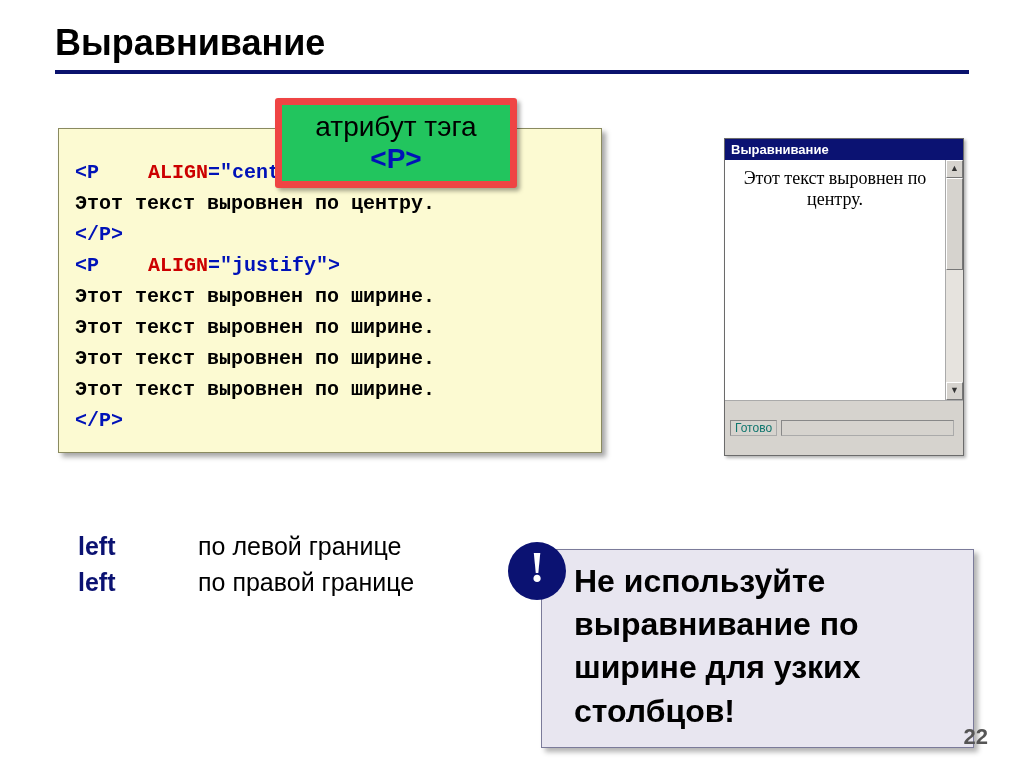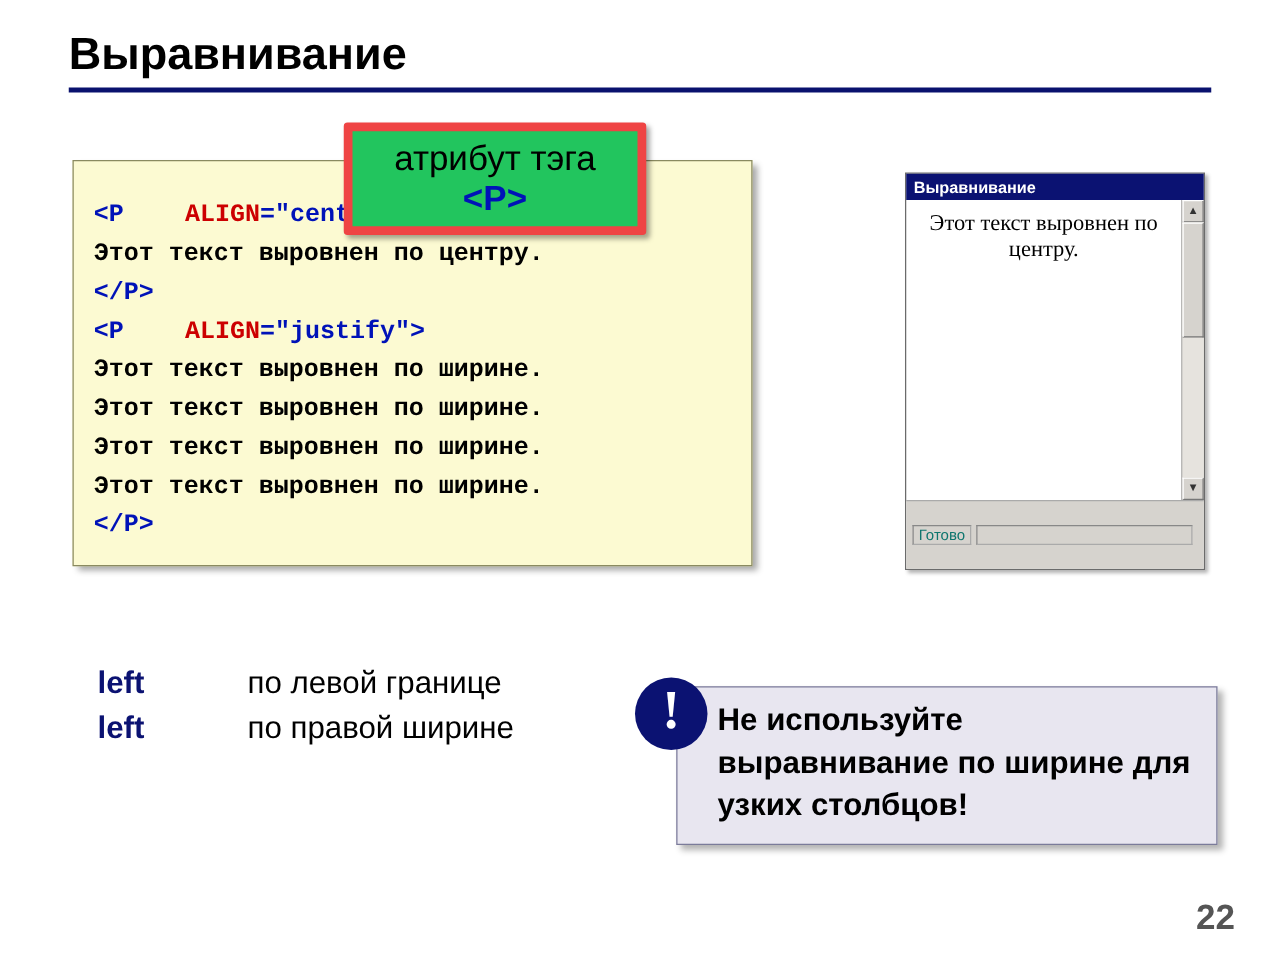--- a/index.html
+++ b/index.html
@@ -232,7 +232,7 @@
 
 <div class="align-list">
   <div><span class="kw">left</span><span>по левой границе</span></div>
-  <div><span class="kw">left</span><span>по правой ширине</span></div>
+  <div><span class="kw">left</span><span>по правой границе</span></div>
 </div>
 
 <div class="warning-badge">!</div>

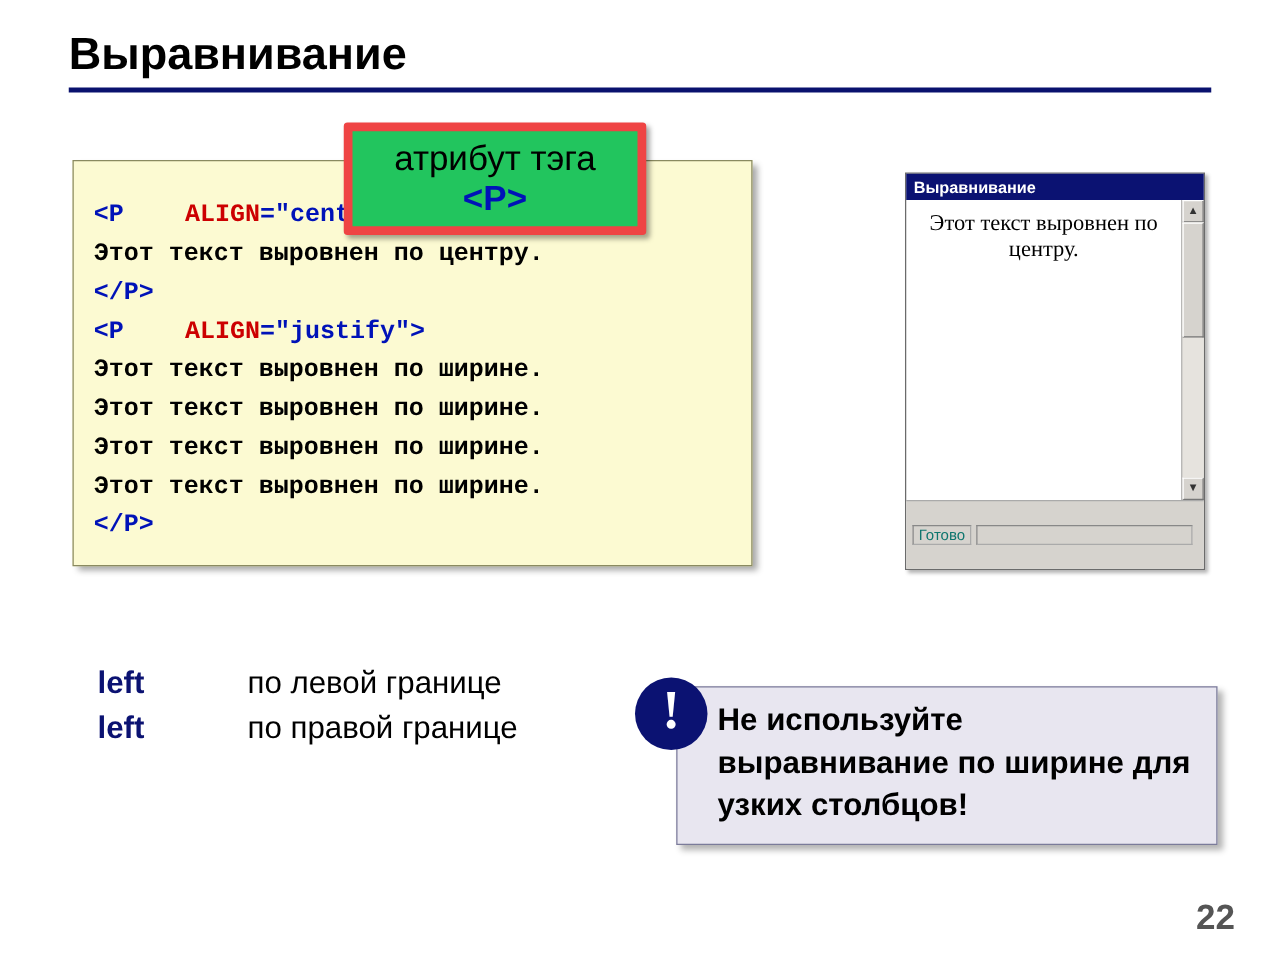--- a/index.html
+++ b/index.html
@@ -170,7 +170,7 @@
     border: 1px solid #7b7b9a;
     box-shadow: 4px 4px 5px rgba(0,0,0,0.3);
     padding: 10px 14px 14px 32px;
-    font-size: 25px;
+    font-size: 32px;
     font-weight: bold;
     color: #000;
     line-height: 1.35;

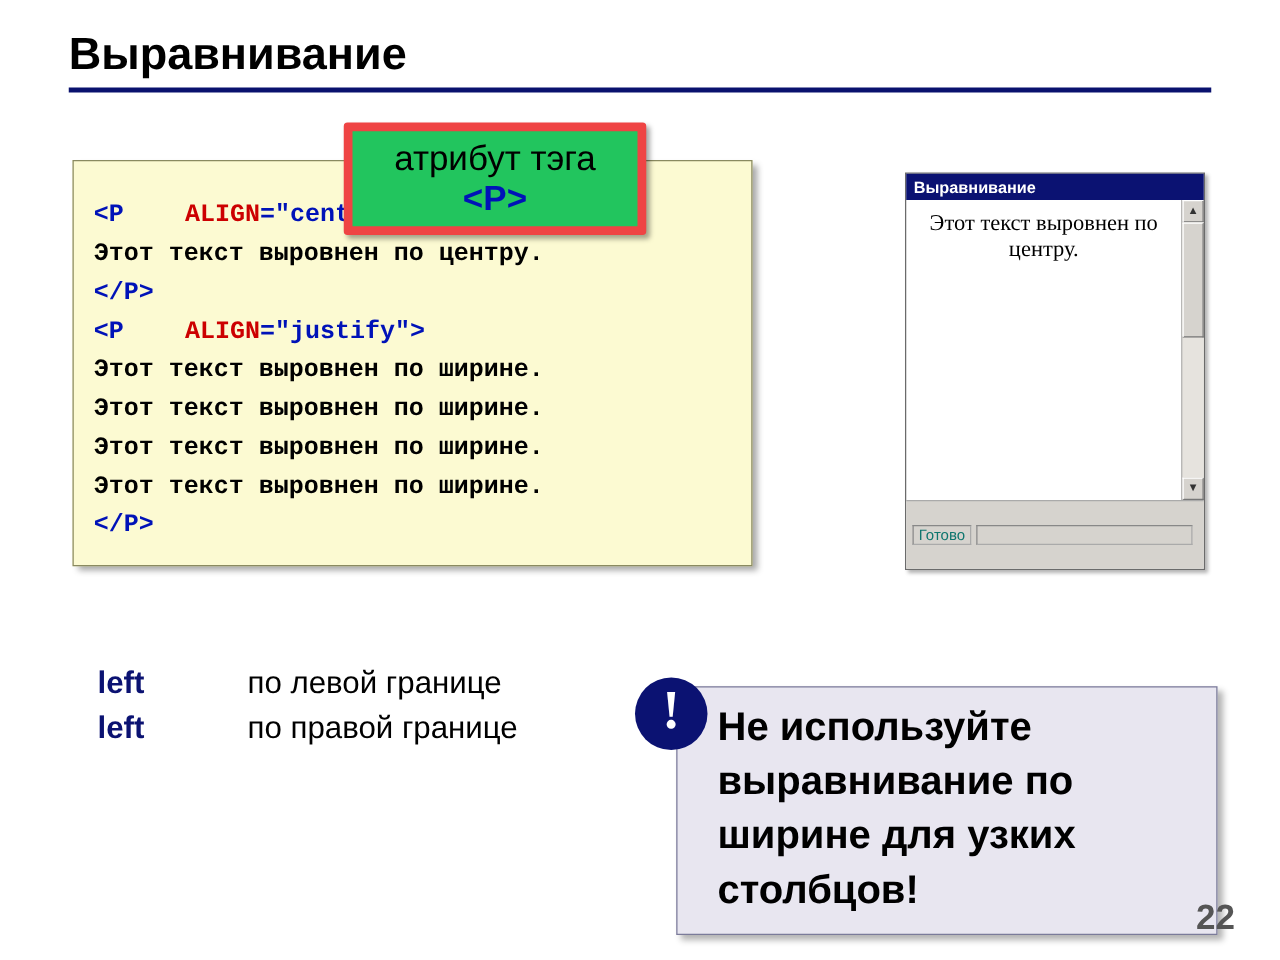--- a/index.html
+++ b/index.html
@@ -179,7 +179,7 @@
     position: absolute;
     bottom: 18px;
     right: 36px;
-    font-size: 28px;
+    font-size: 22px;
     font-weight: bold;
     color: #555;
   }

